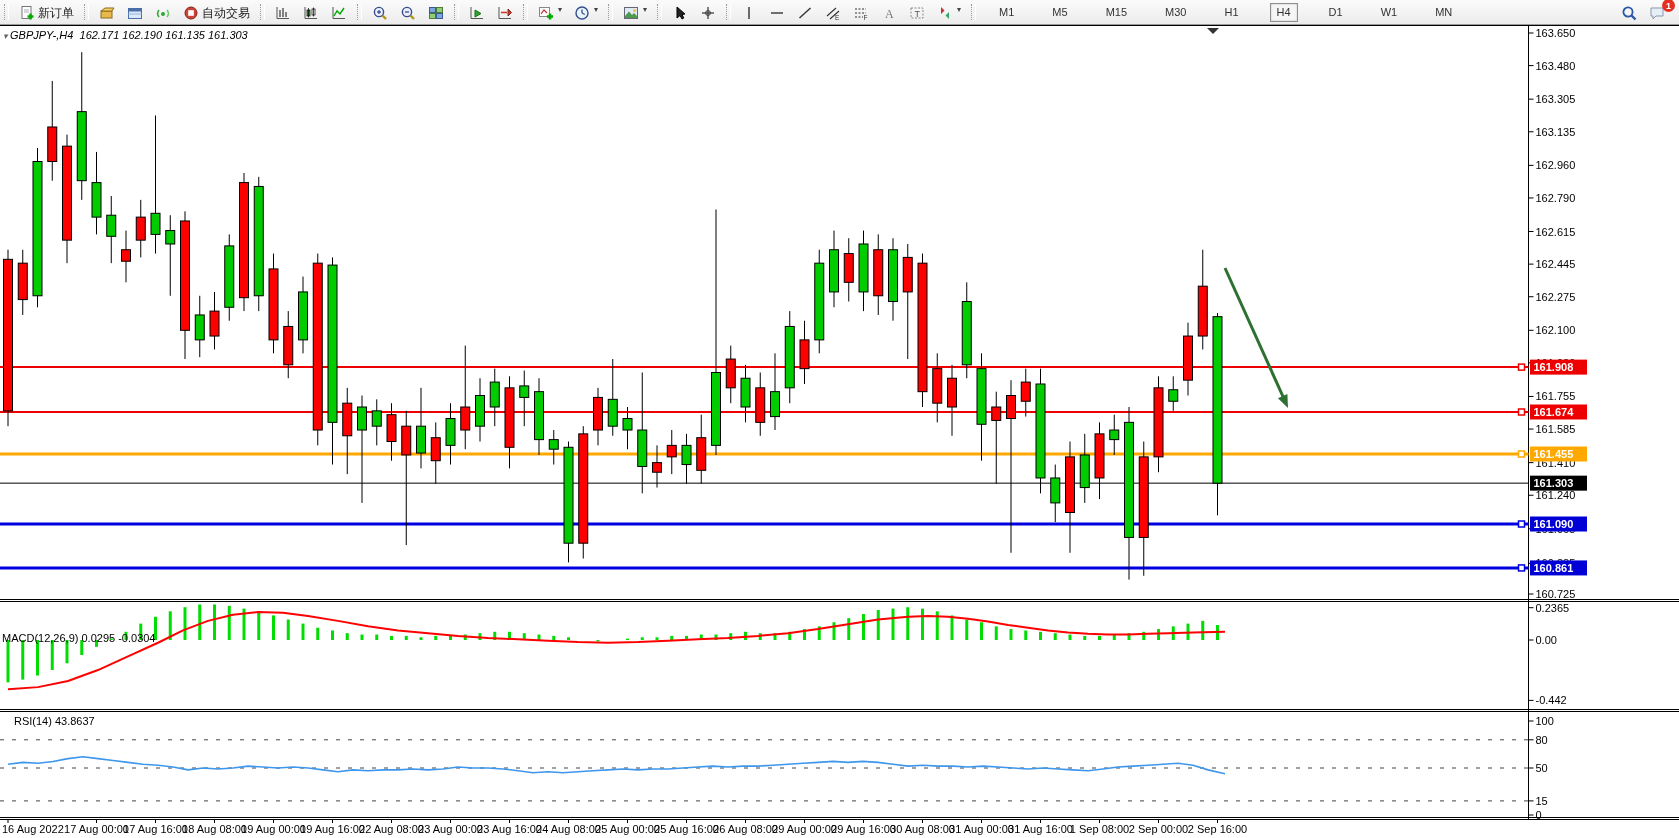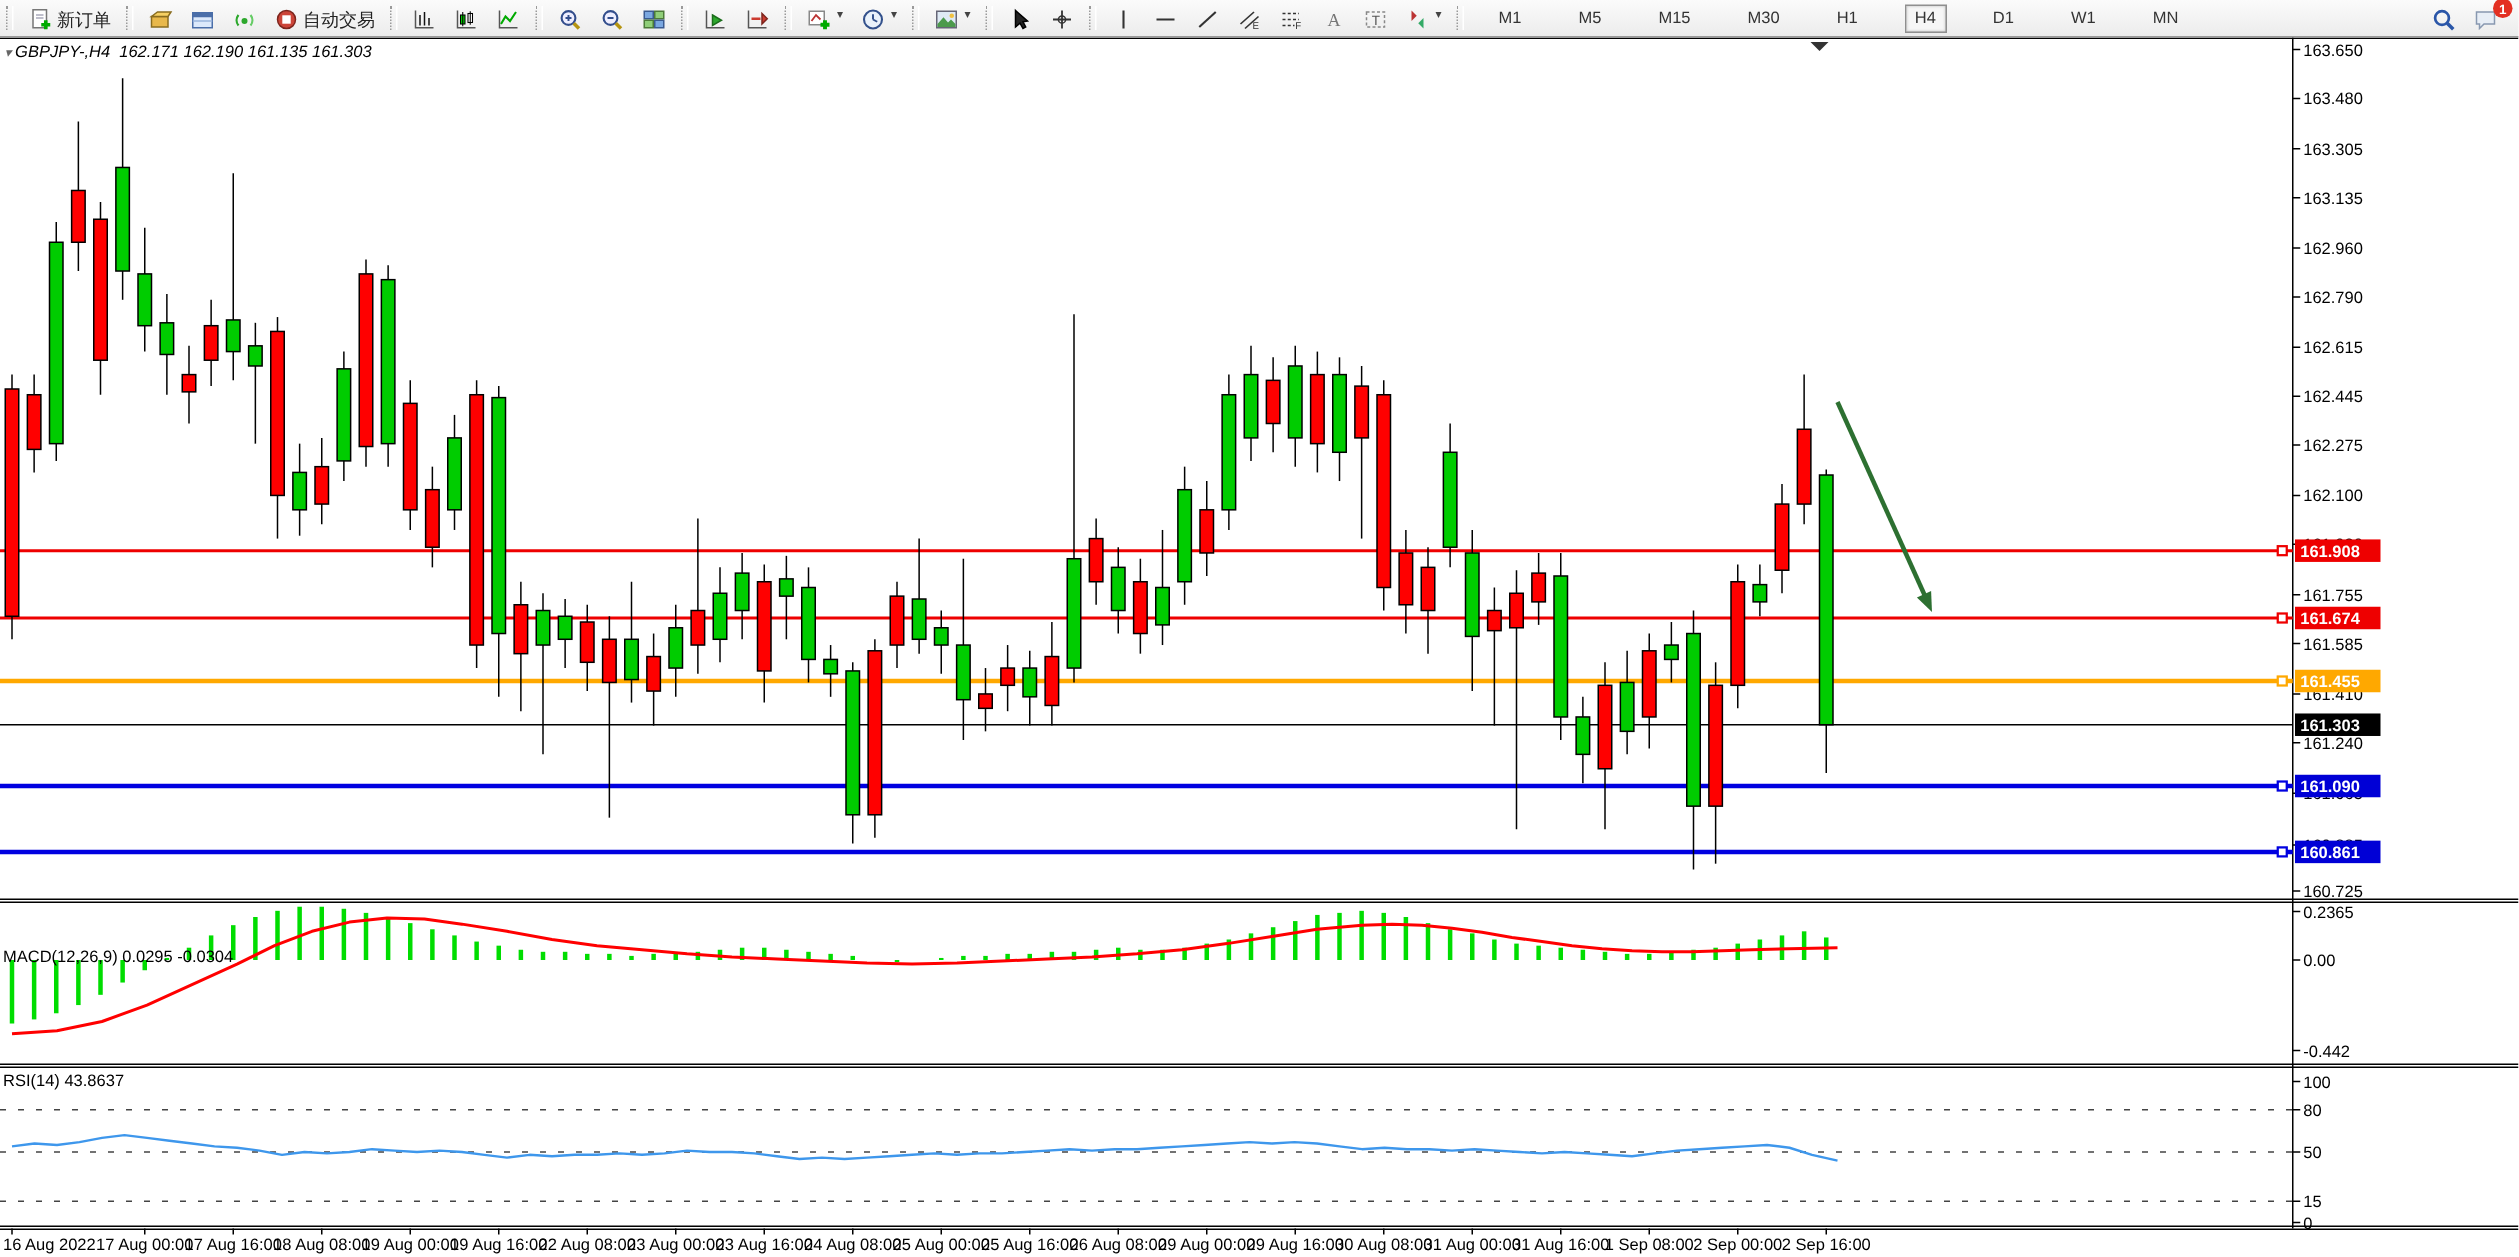--- a/index.html
+++ b/index.html
@@ -241,7 +241,7 @@
 
 <div class="overlay-label" style="left:3px;top:29px;font-style:italic;"><span style="color:#666;font-size:9px;">▾ </span><span>GBPJPY-,H4  162.171 162.190 161.135 161.303</span></div>
 <div class="overlay-label" style="left:2px;top:632px;">MACD(12,26,9) 0.0295 -0.0304</div>
-<div class="overlay-label" style="left:2px;top:715px;">RSI(14) 43.8637</div>
+<div class="overlay-label" style="left:14px;top:715px;">RSI(14) 43.8637</div>
 
 <div id="chart-wrap">
   <svg id="chart-svg" width="1679" height="813" xmlns="http://www.w3.org/2000/svg">

